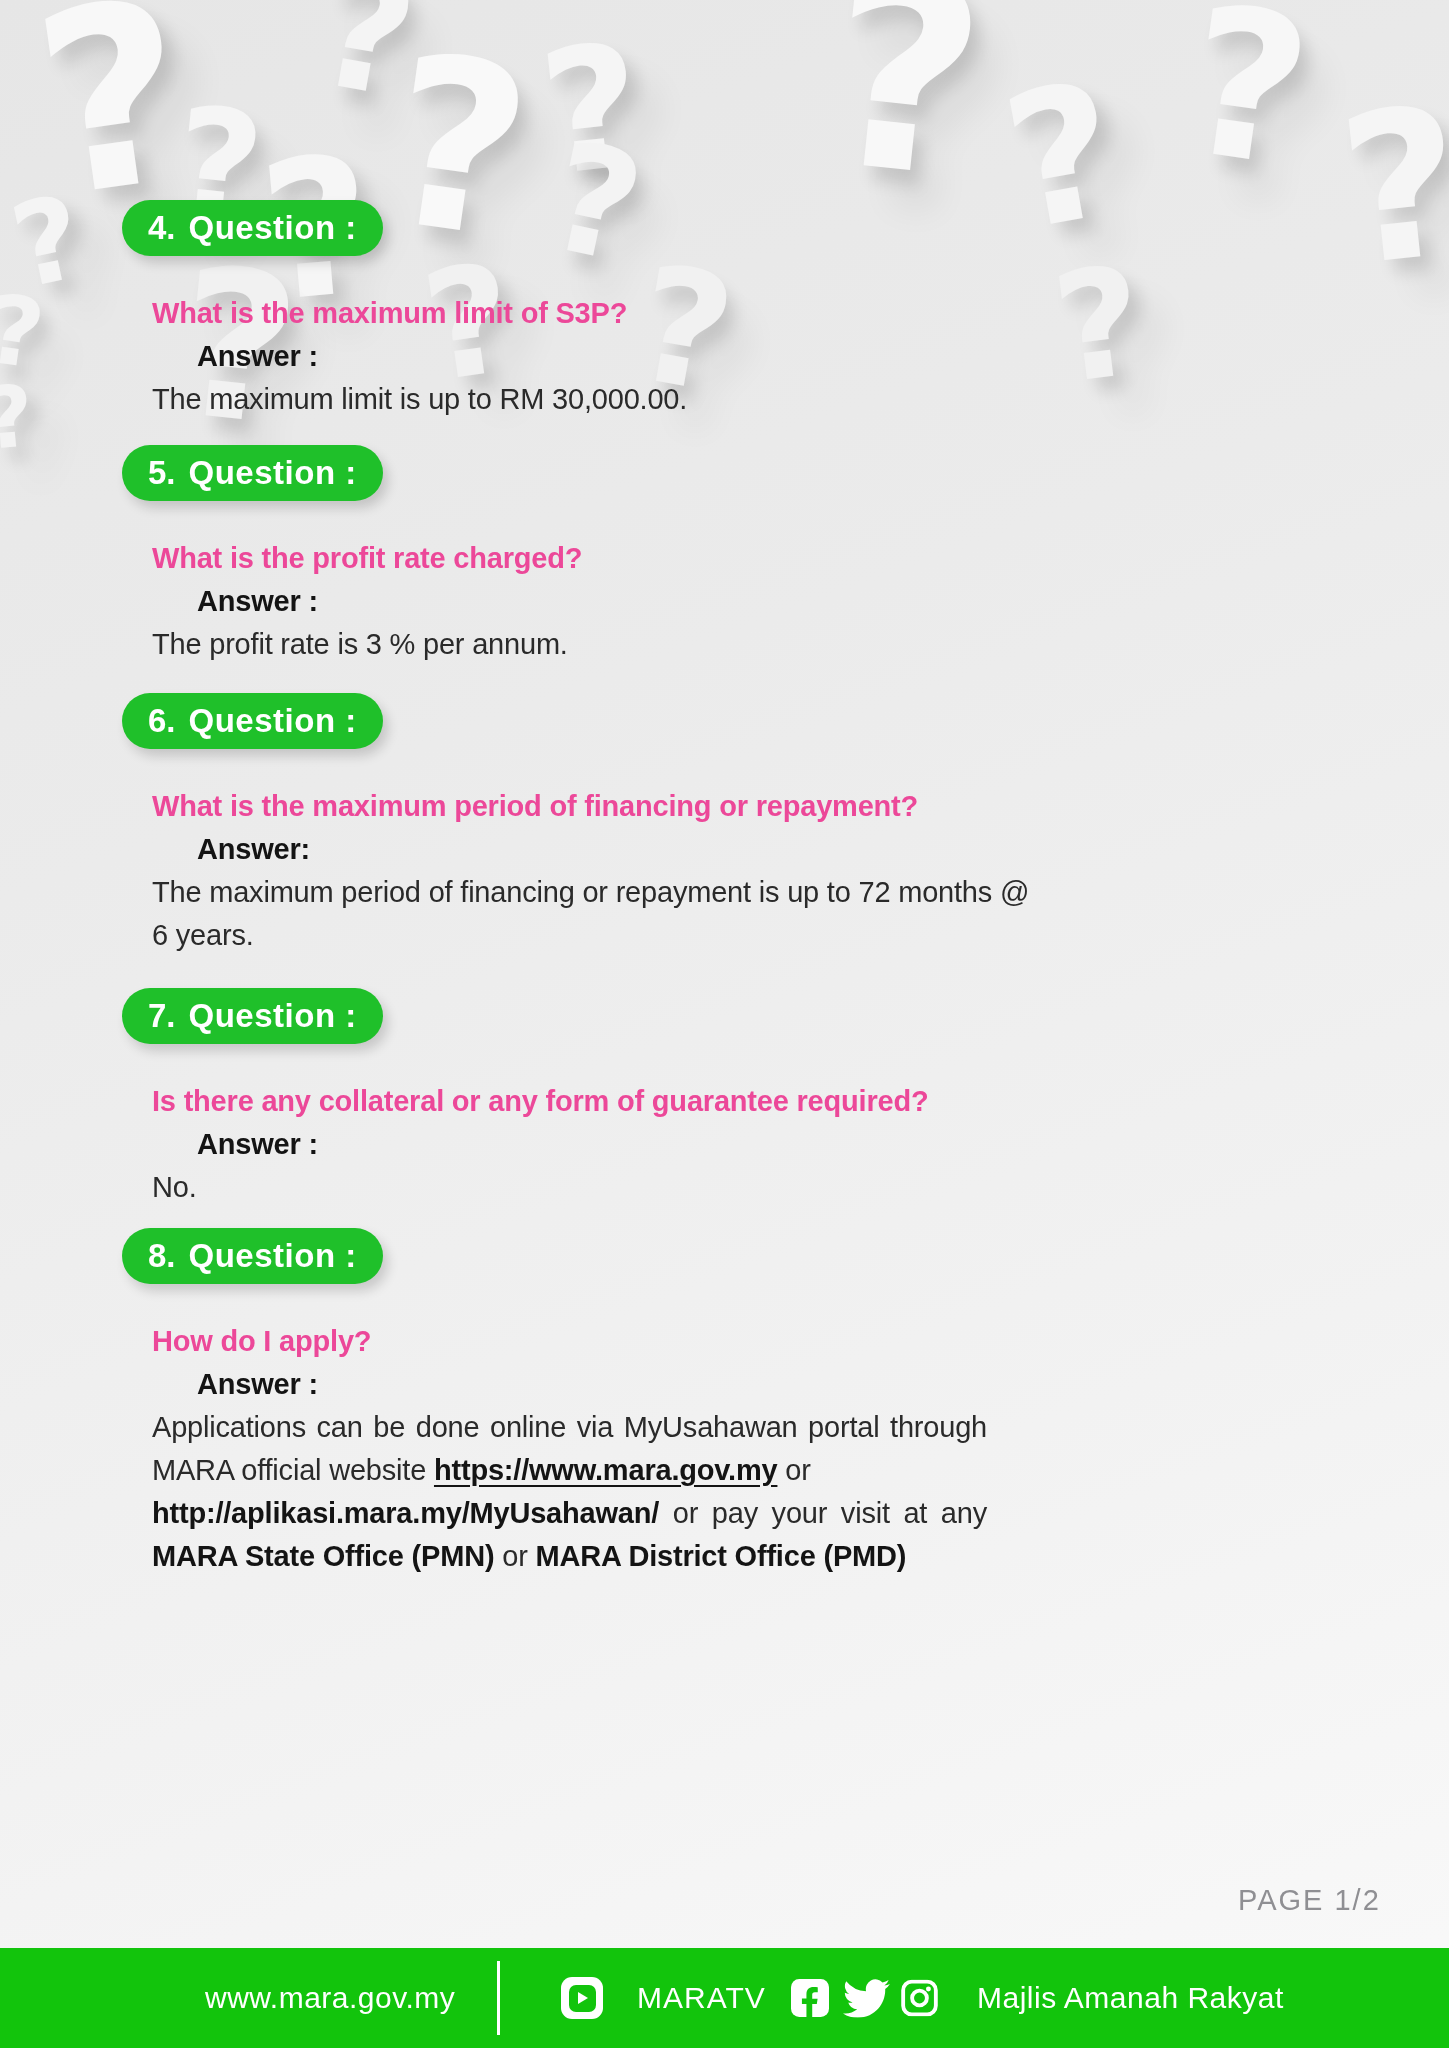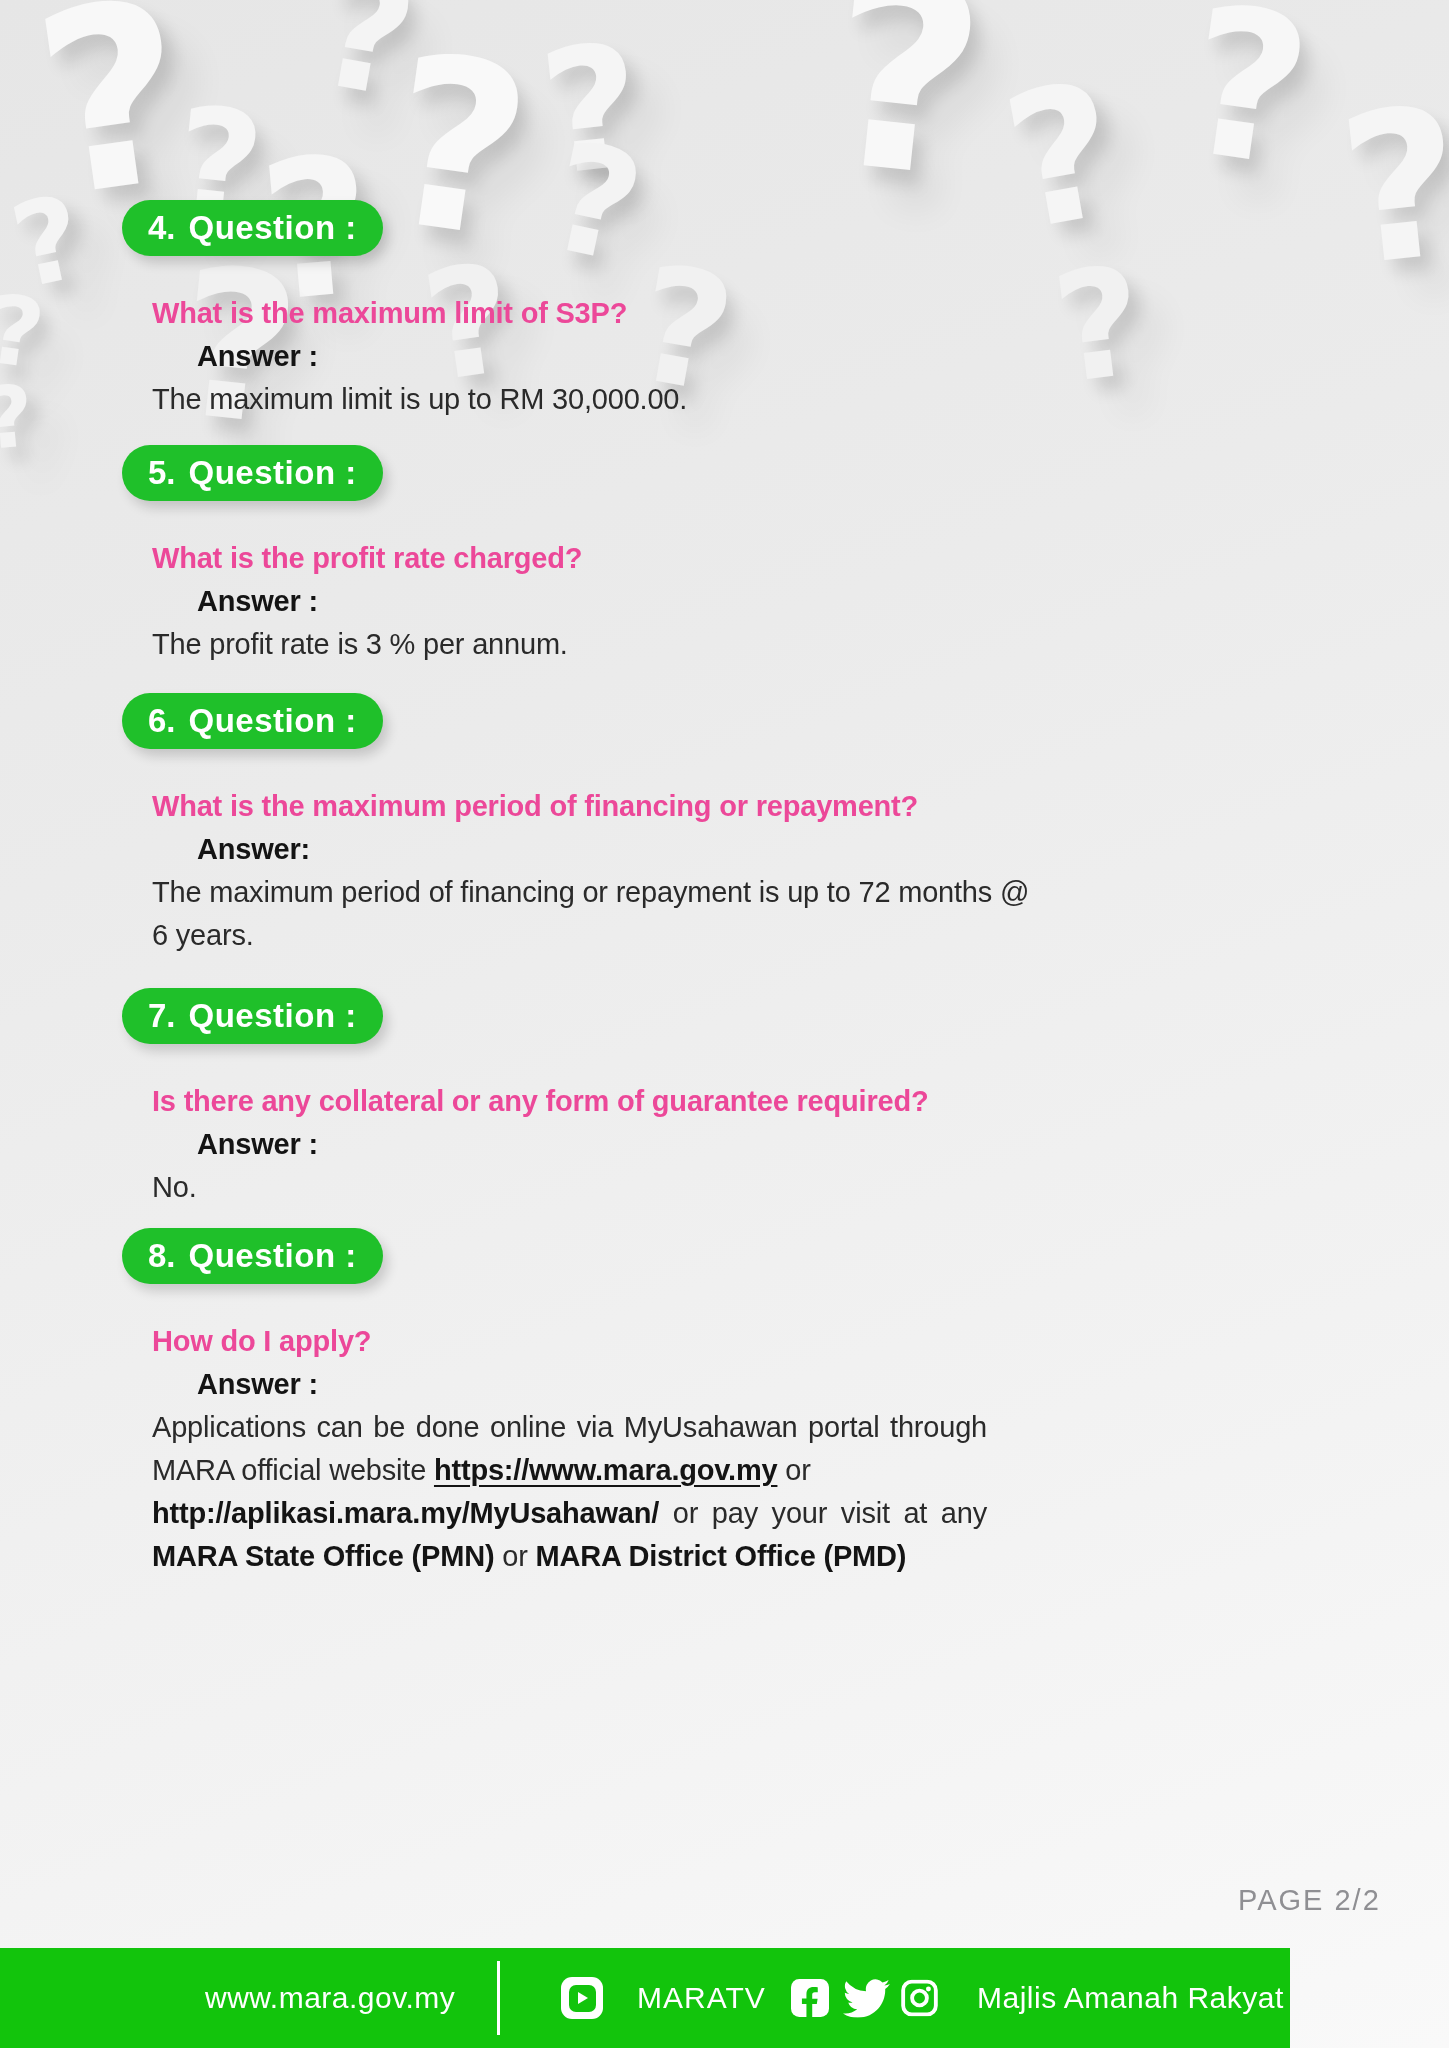--- a/index.html
+++ b/index.html
@@ -149,7 +149,7 @@
   </div>
   </div>
 
-<div class="page-label" style="color: rgb(143, 143, 147);">PAGE 2/2</div>
+<div class="page-label" style="color: rgb(143, 143, 147);">PAGE 1/2</div>
 
 <div class="footer" style="background: rgb(18, 196, 12);">
   <div class="item f-web">www.mara.gov.my</div>

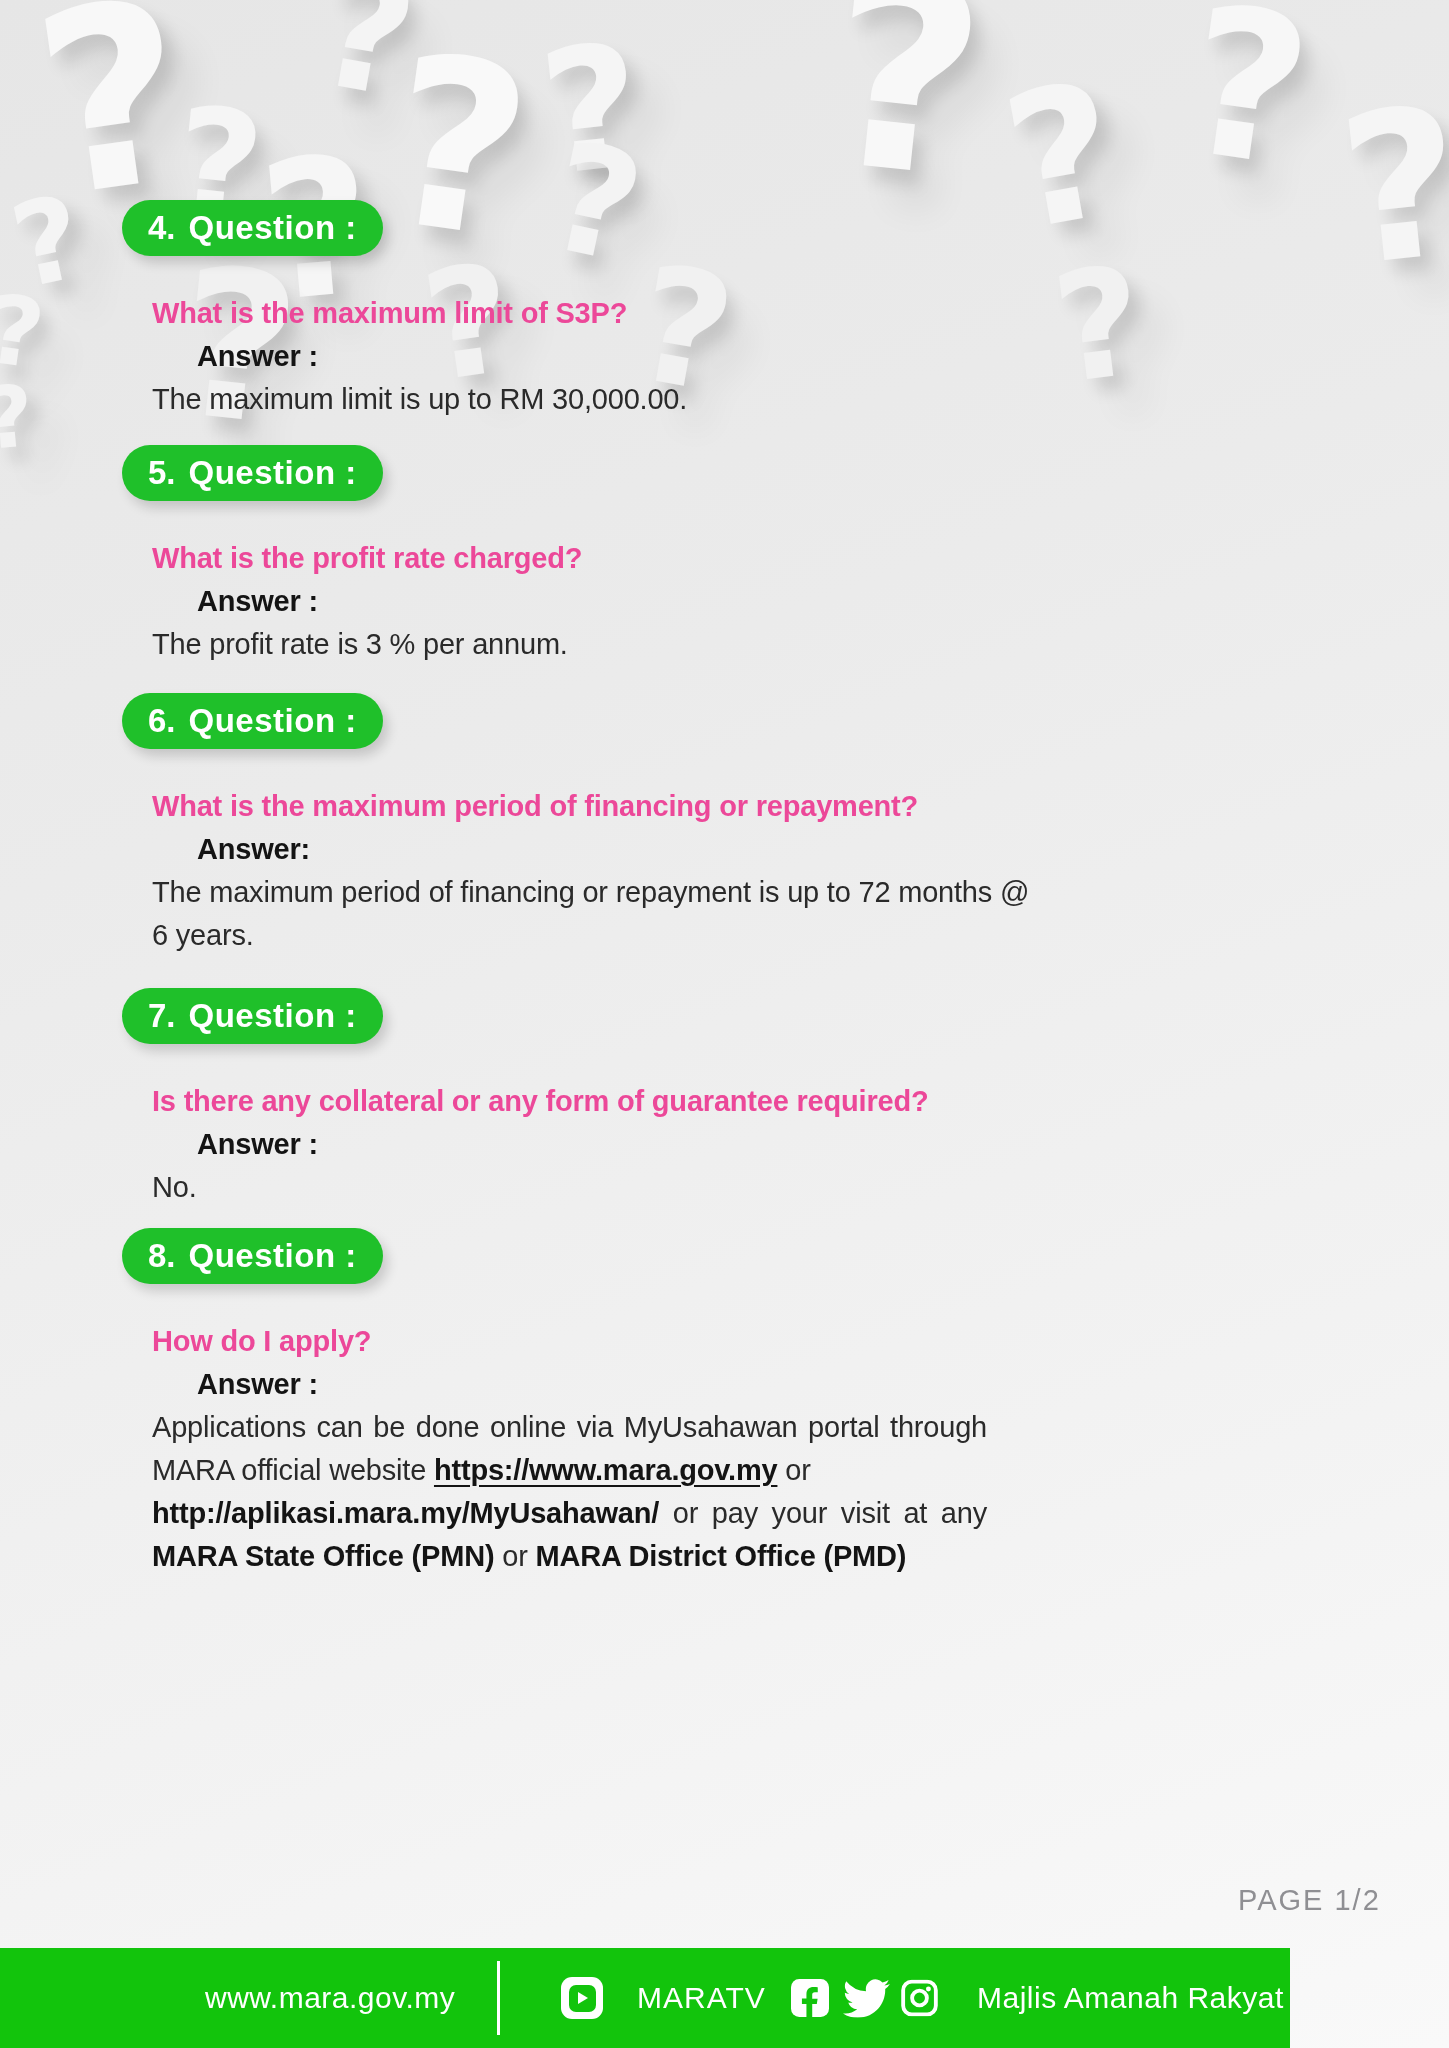--- a/index.html
+++ b/index.html
@@ -37,7 +37,7 @@
     color:#8f8f93;font-weight:400;
   }
   
-  .footer{position:absolute;left:0;top:1948px;width:1290px;height:100px;background:#12c40c;}
+  .footer{position:absolute;left:0;top:1948px;width:1449px;height:100px;background:#12c40c;}
   .footer .item{position:absolute;top:50%;transform:translateY(-50%);}
   .f-web{left:205px;color:#fff;font-size:30px;letter-spacing:0.5px;}
   .f-div{left:497px;width:3px;height:74px;background:#ffffff;}

